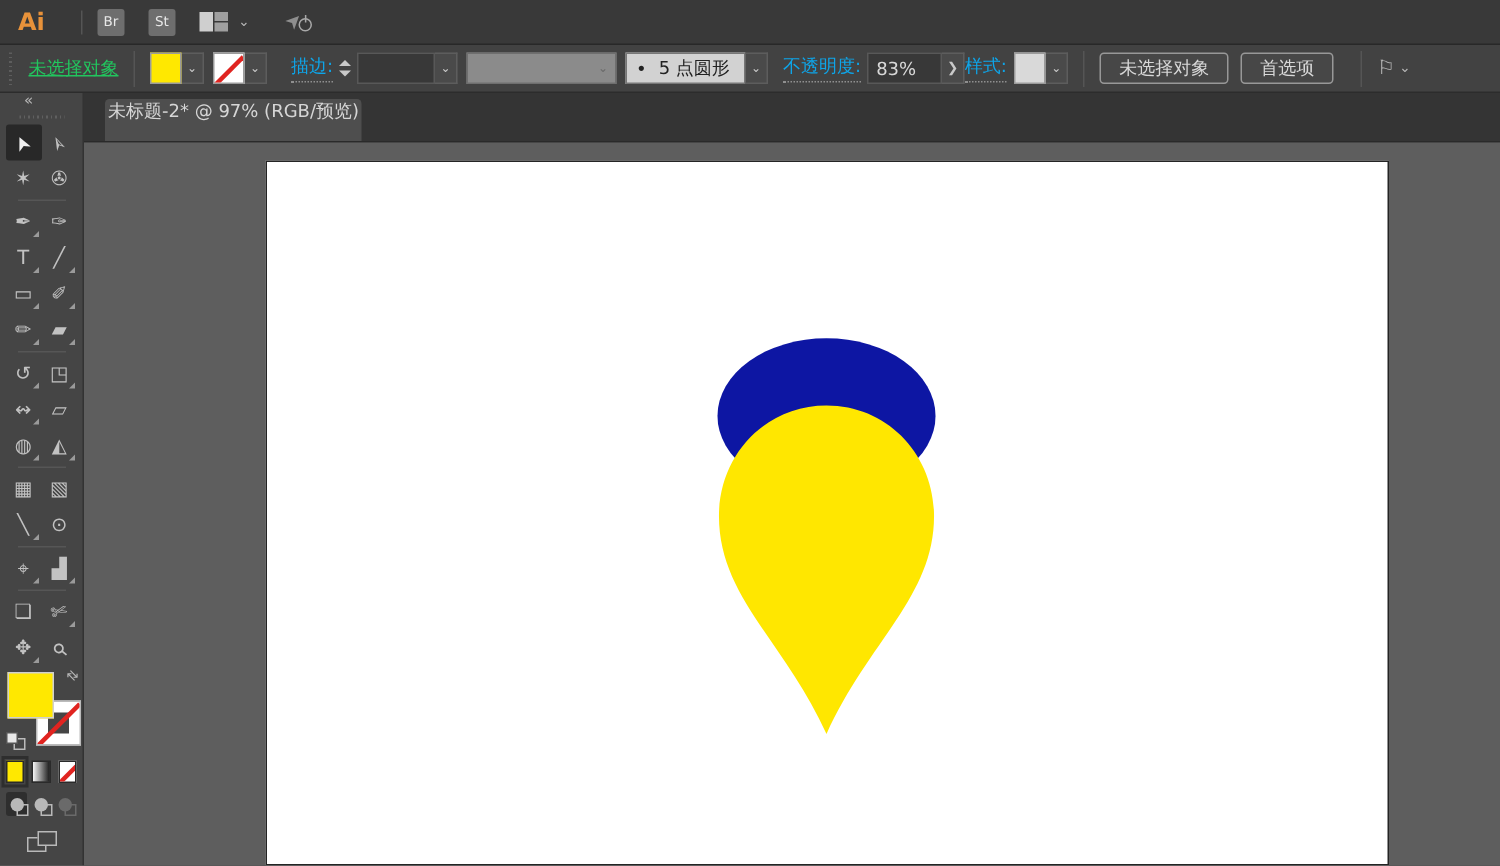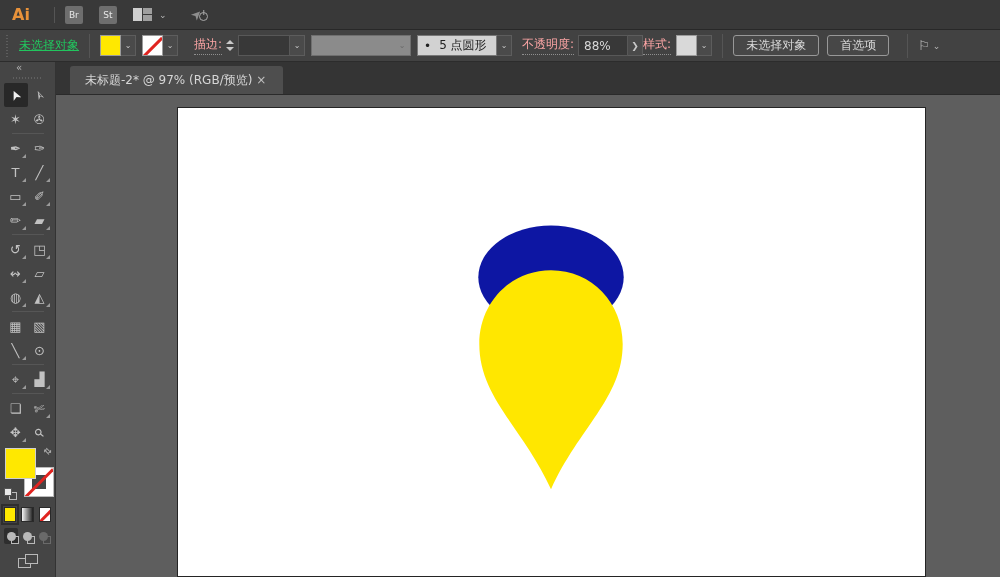--- a/index.html
+++ b/index.html
@@ -32,7 +32,7 @@
             background-image: repeating-linear-gradient(to bottom,#5d5d5d 0 1px,transparent 1px 3px);
             background-size:2px 100%; background-repeat:repeat-y; background-position:0 0, 3px 0; }
   .cb-label { color:#22c55e;text-decoration:underline; }
-  .cb-link { color:#fca5a5; border-bottom:1px dotted #8f8f8f; padding-bottom:1px; cursor:default;text-align:center; }
+  .cb-link { color:#0ea5e9; border-bottom:1px dotted #8f8f8f; padding-bottom:1px; cursor:default;text-align:center; }
   .cb-sep { width:1px; height:24px; background:#555; margin:0 10px; }
   .swatch { width:21px; height:21px; border:1px solid #9b9b9b; position:relative; }
   .swatch.none { background:#fff; overflow:hidden; }

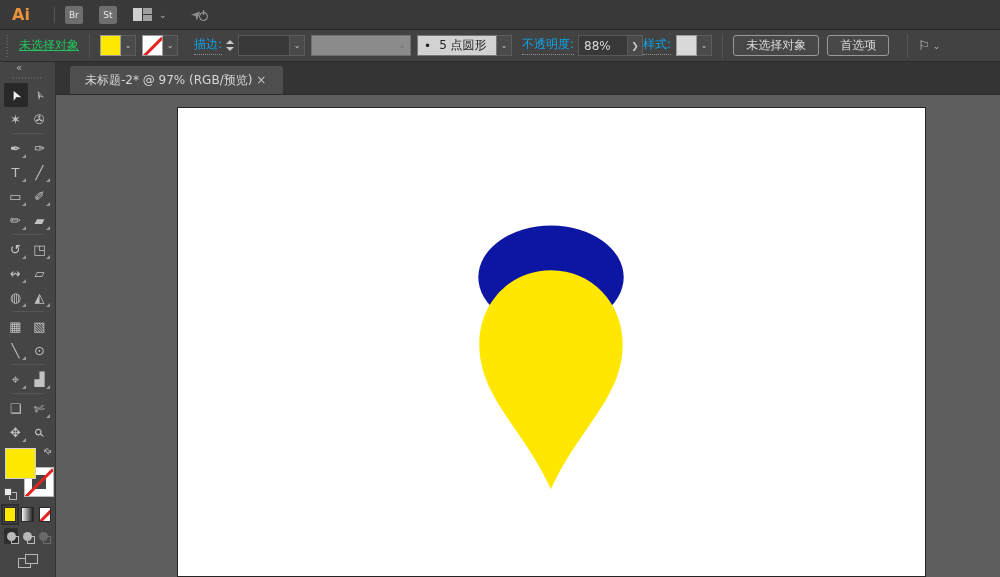--- a/index.html
+++ b/index.html
@@ -154,7 +154,7 @@
     </div>
     <div class="dd-btn">⌄</div>
     <span class="cb-link" style="margin-left:10px;">不透明度:</span>
-    <div class="field" style="width:50px;margin-left:4px;">88%</div>
+    <div class="field" style="width:50px;margin-left:4px;">83%</div>
     <div class="arrow-btn">❯</div>
     <span class="cb-link" style="">样式:</span>
     <div class="swatch" style="margin-left:5px;background:#d9d9d9;"></div>

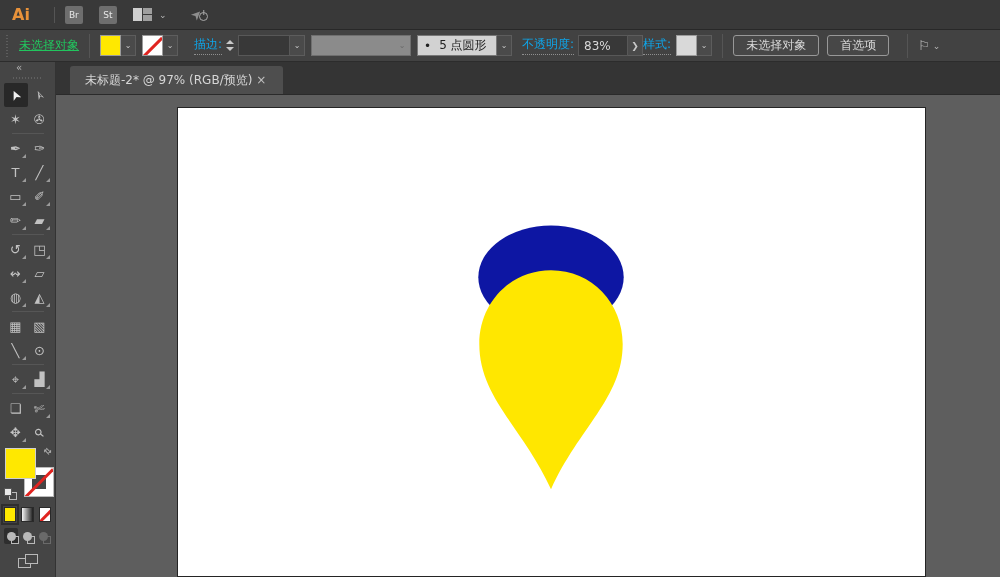--- a/index.html
+++ b/index.html
@@ -98,7 +98,7 @@
   
   .docarea { flex:1; display:flex; flex-direction:column; min-width:0; }
   .tabbar { height:33px; background:#343434; display:flex; align-items:flex-end; padding-left:14px; border-bottom:1px solid #2a2a2a; }
-  .tab { height:28px; background:#4e4e4e; border-radius:3px 3px 0 0; display:flex; align-items:center; padding:0 15px; gap:2px; color:#d6d6d6; }
+  .tab { height:28px; background:#4e4e4e; border-radius:3px 3px 0 0; display:flex; align-items:center; padding:0 2px; gap:24px; color:#d6d6d6;flex-direction:column; }
   .tab-close { color:#c0c0c0; font-size:12px; padding:0 2px; }
   .canvas { flex:1; background:#5e5e5e; position:relative; overflow:hidden; }
   .artboard { position:absolute; left:121px; top:12px; width:749px; height:470px; background:#ffffff; border:1px solid #242424; }

